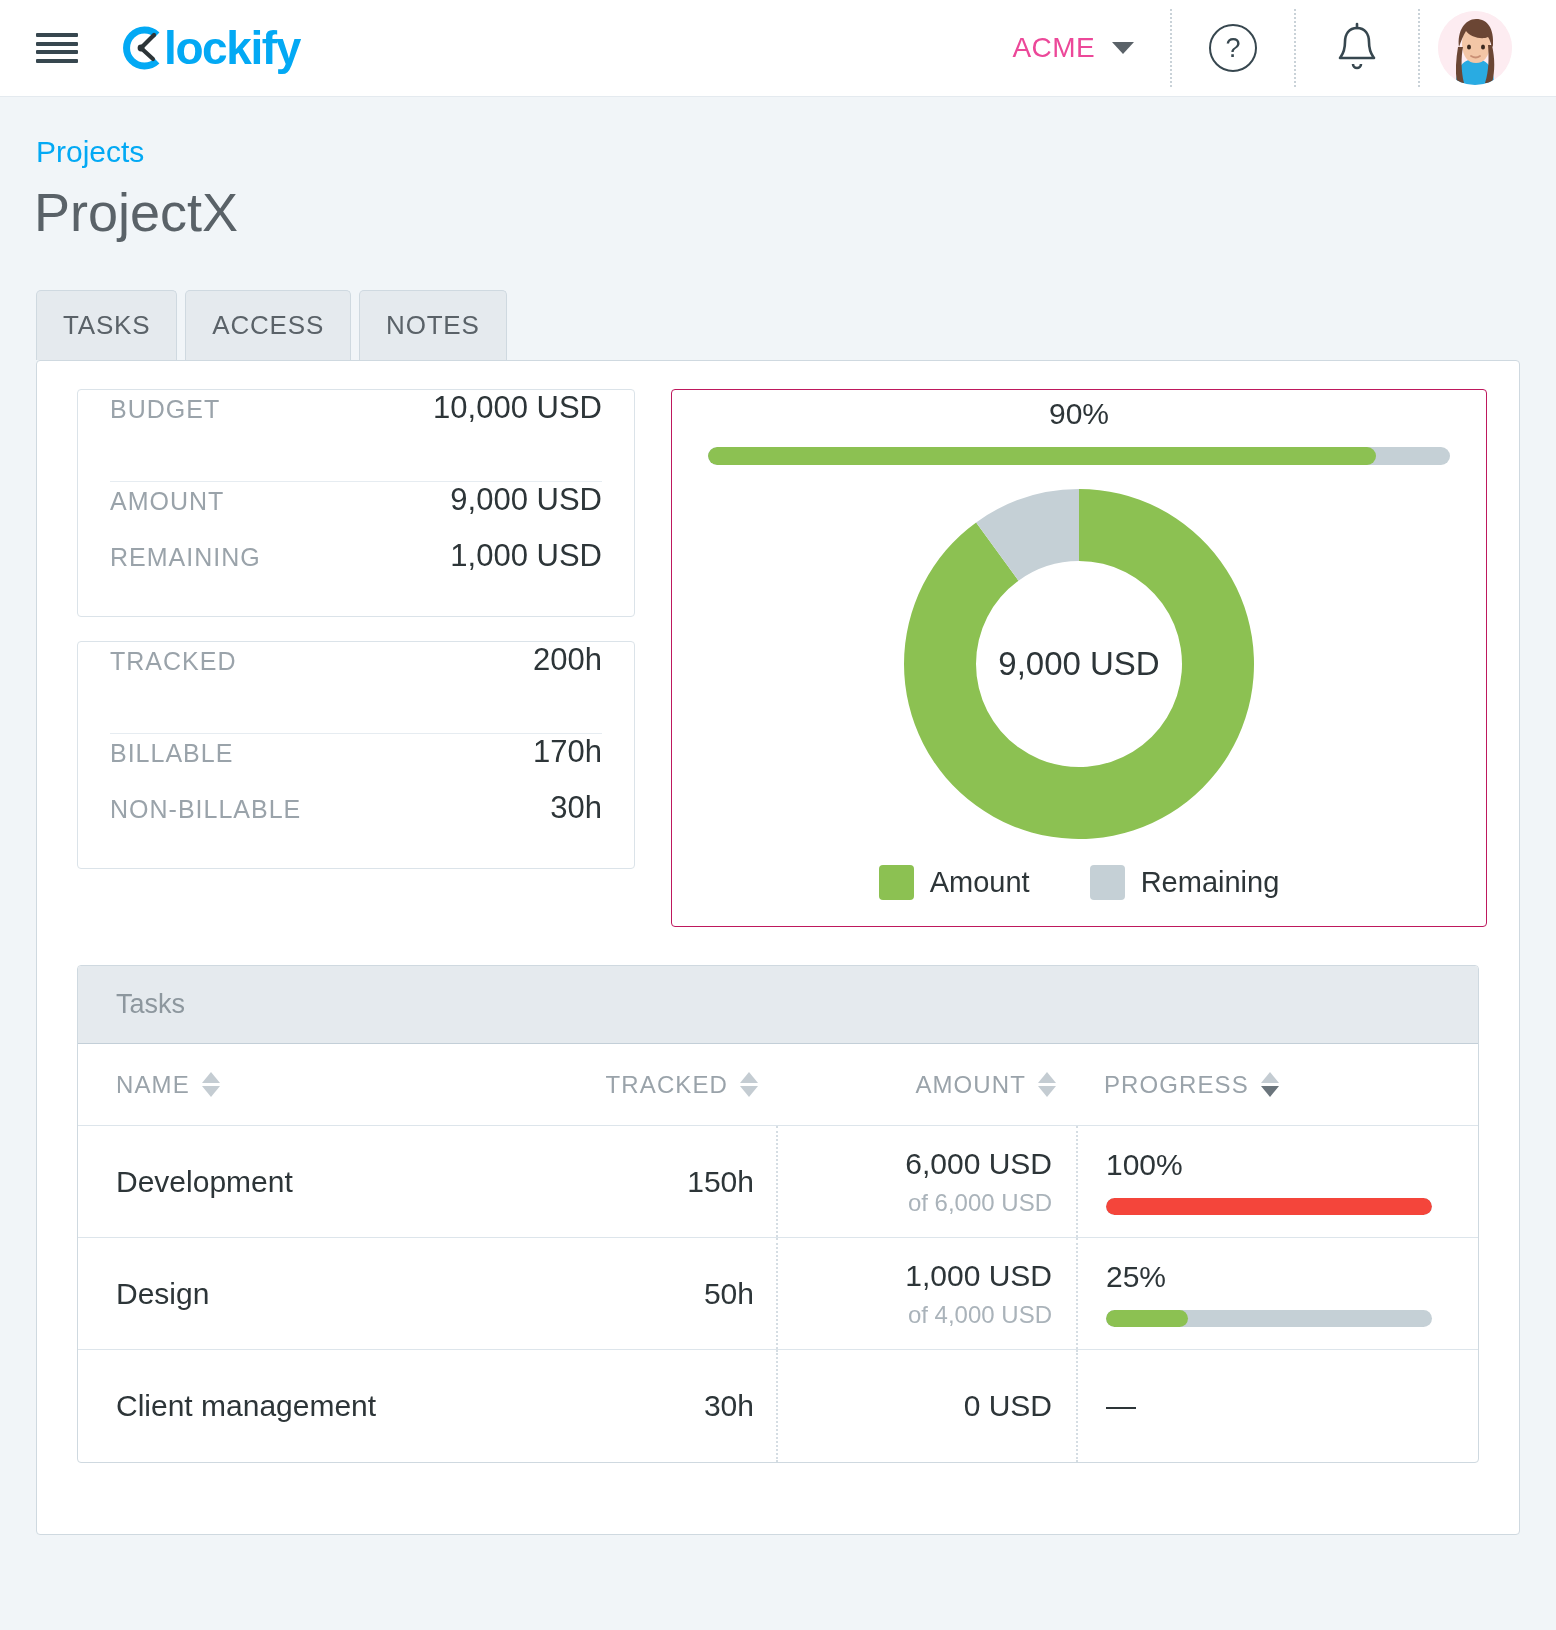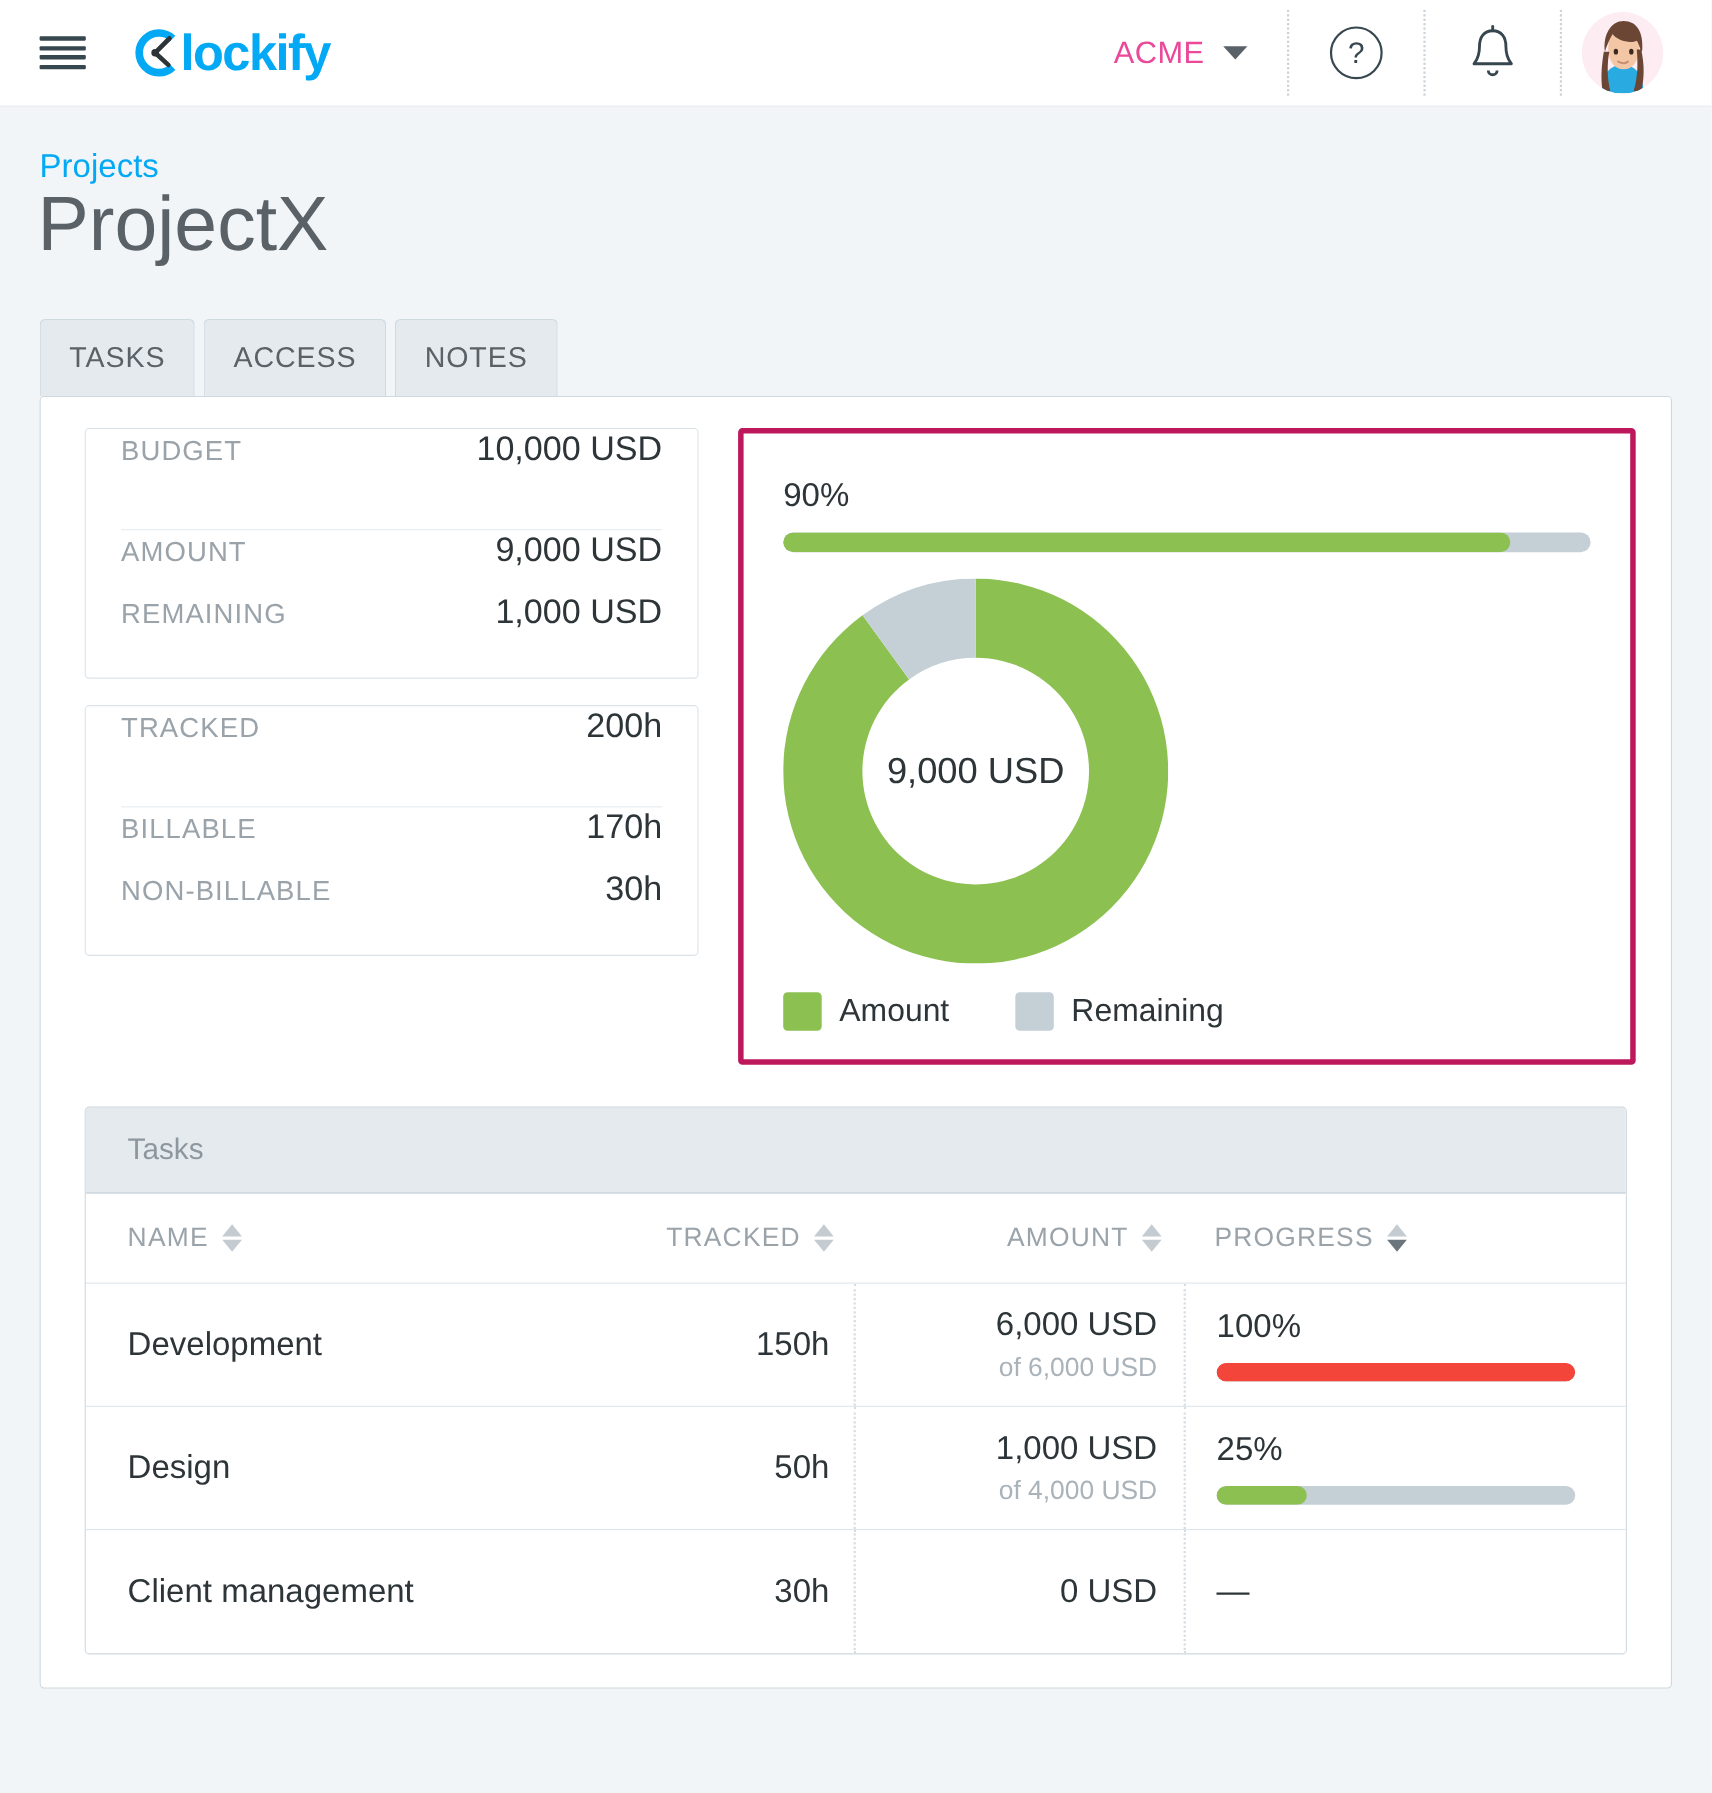--- a/index.html
+++ b/index.html
@@ -52,7 +52,7 @@
   
   .crumb { position: absolute; left: 36px; top: 135px; font-size: 30px; color: #03a9f4;
     cursor: pointer; }
-  .ptitle { position: absolute; left: 34px; top: 163px; font-size: 70px; color: #5a6268;
+  .ptitle { position: absolute; left: 34px; top: 181px; font-size: 54px; color: #5a6268;
     font-weight: normal; }
 
   

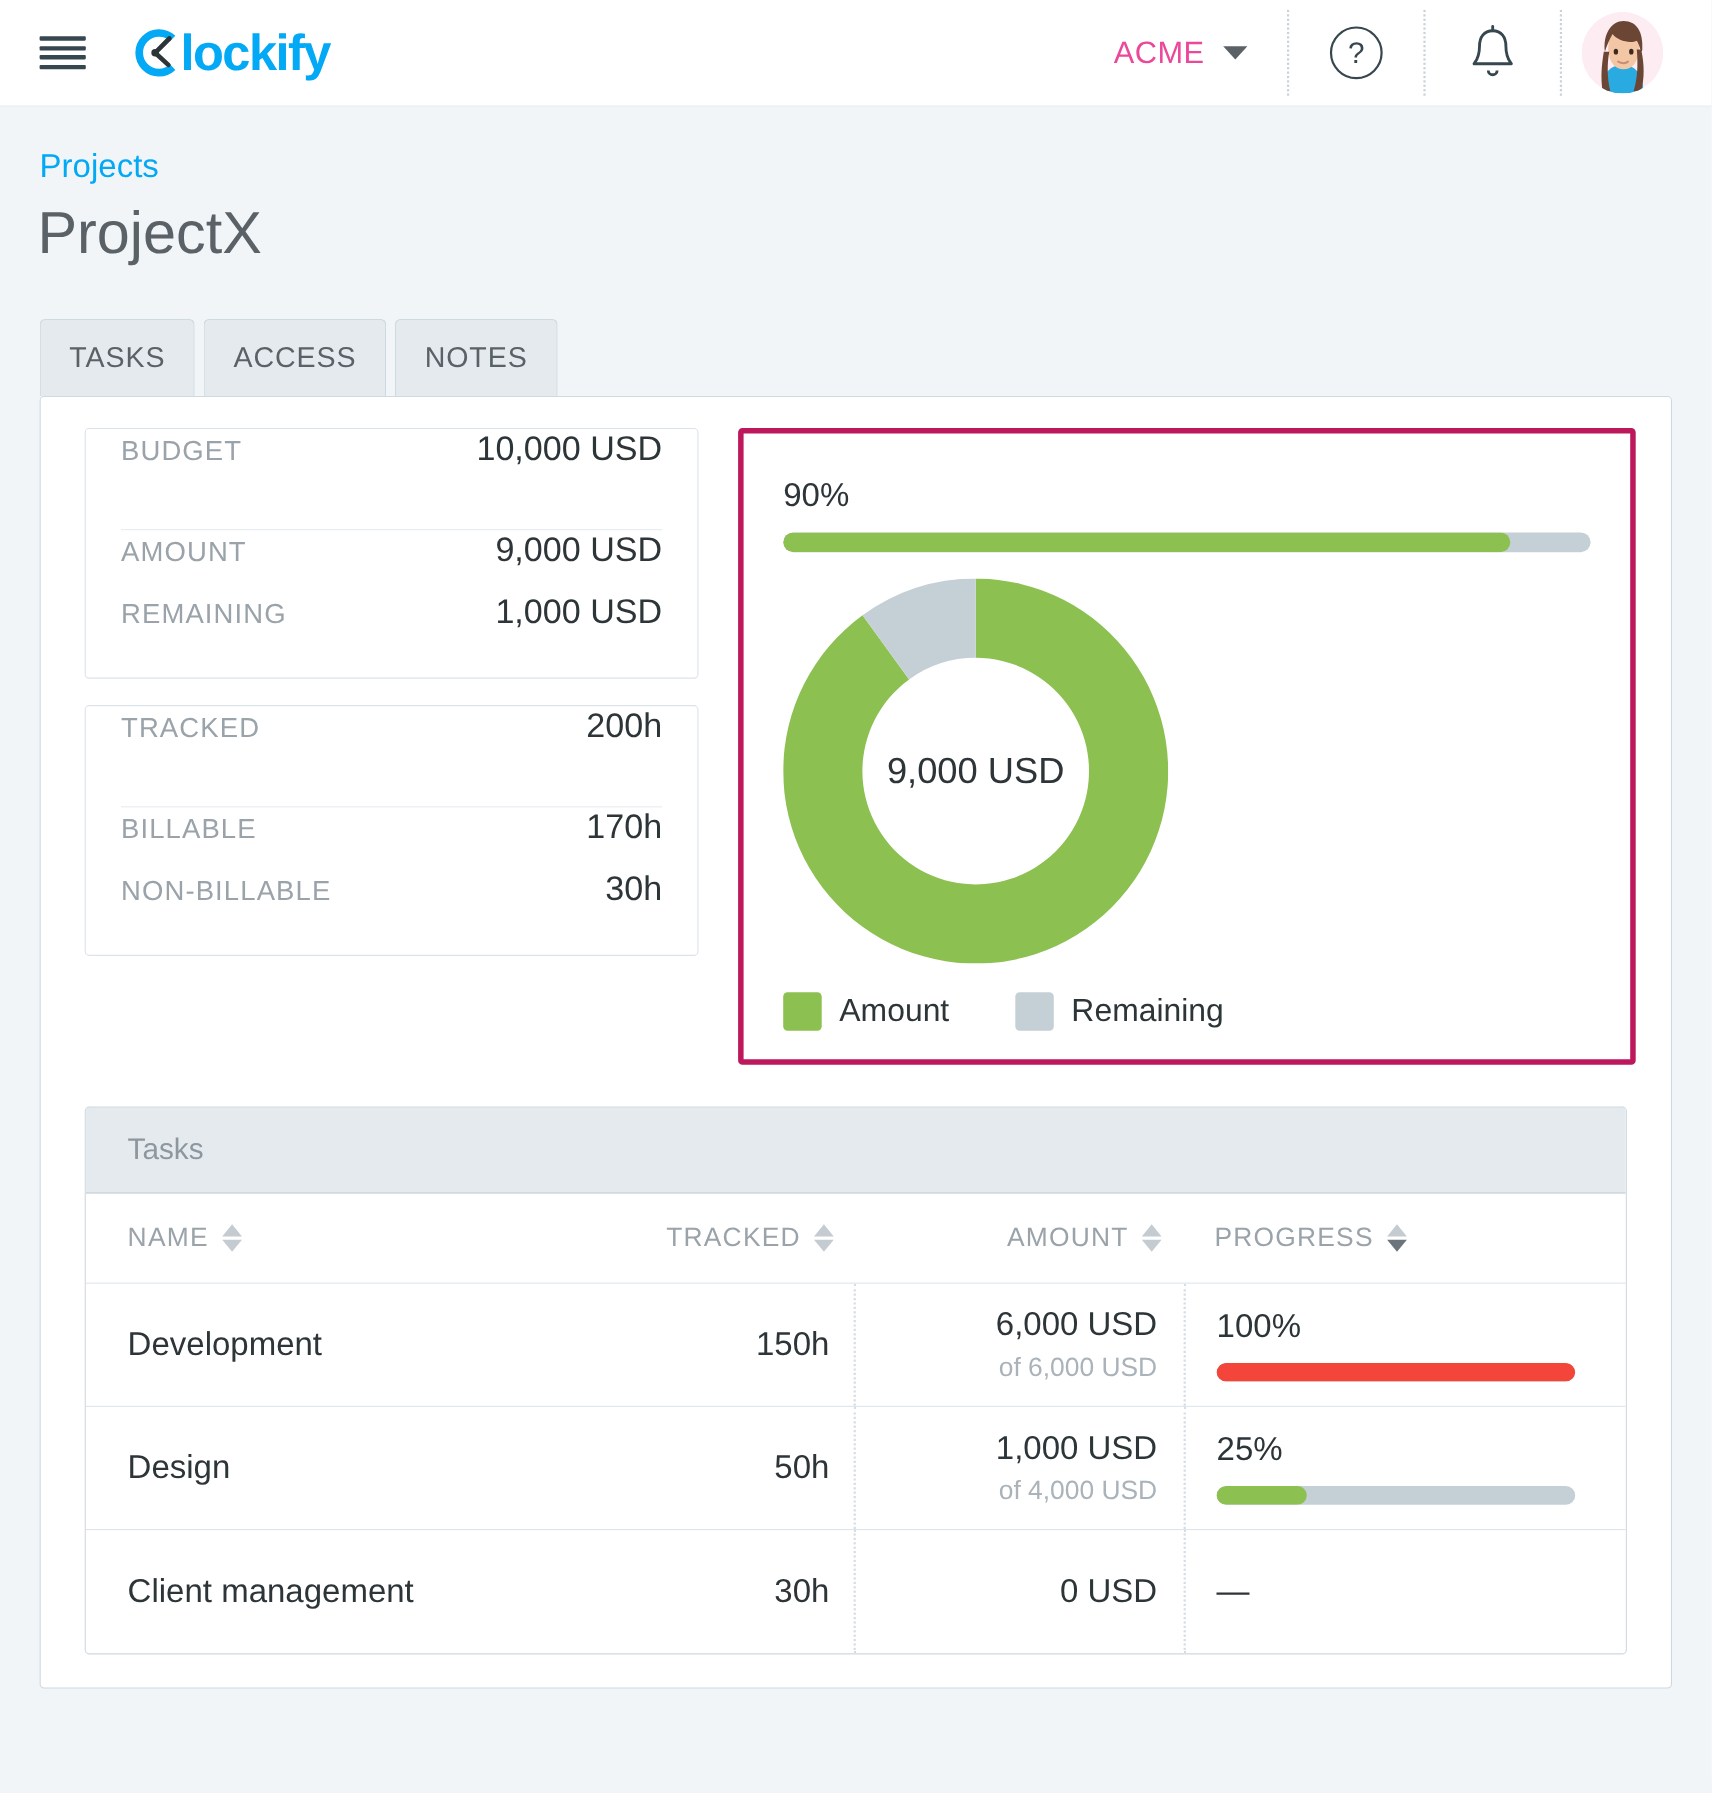--- a/index.html
+++ b/index.html
@@ -87,8 +87,8 @@
   .pad-bottom { padding-bottom: 22px; }
 
   
-  .chart-panel { flex: 1 1 auto; border: 5px solid #be185d; border-radius: 4px;
-    padding: 40px 36px 26px; display: flex; flex-direction: column; align-items: flex-start; }
+  .chart-panel { flex: 1 1 auto; border: 1px solid #be185d; border-radius: 4px;
+    padding: 7px 36px 26px; display: flex; flex-direction: column; align-items: center; }
   .pct-label { font-size: 30px; color: #2d3538; margin-bottom: 16px; }
   .bar-track { width: 100%; height: 18px; background: #c5d0d6; border-radius: 9px;
     overflow: hidden; }

